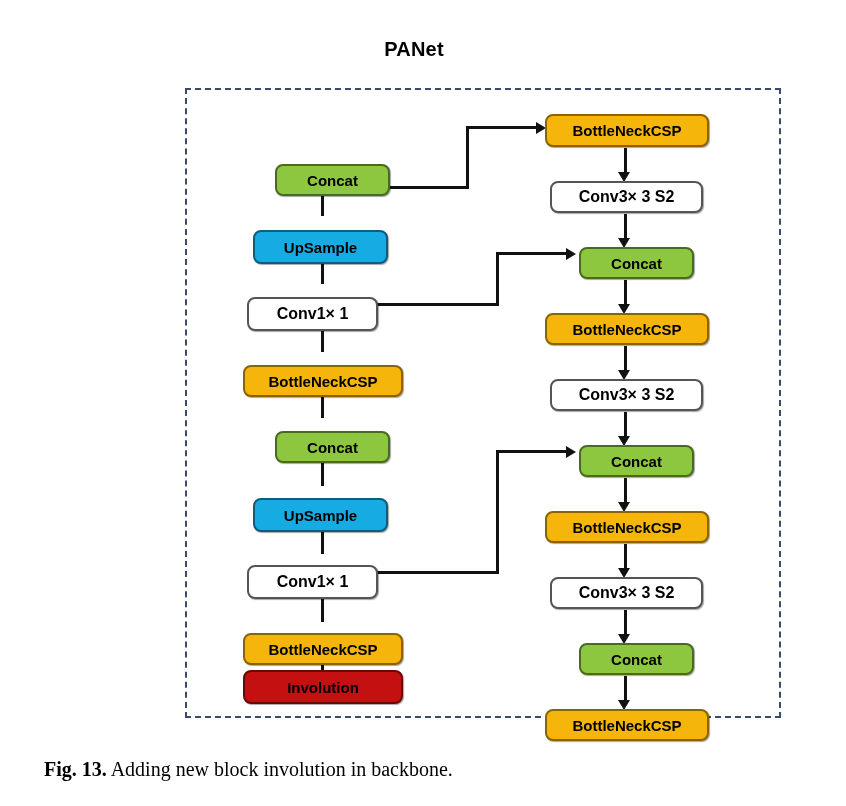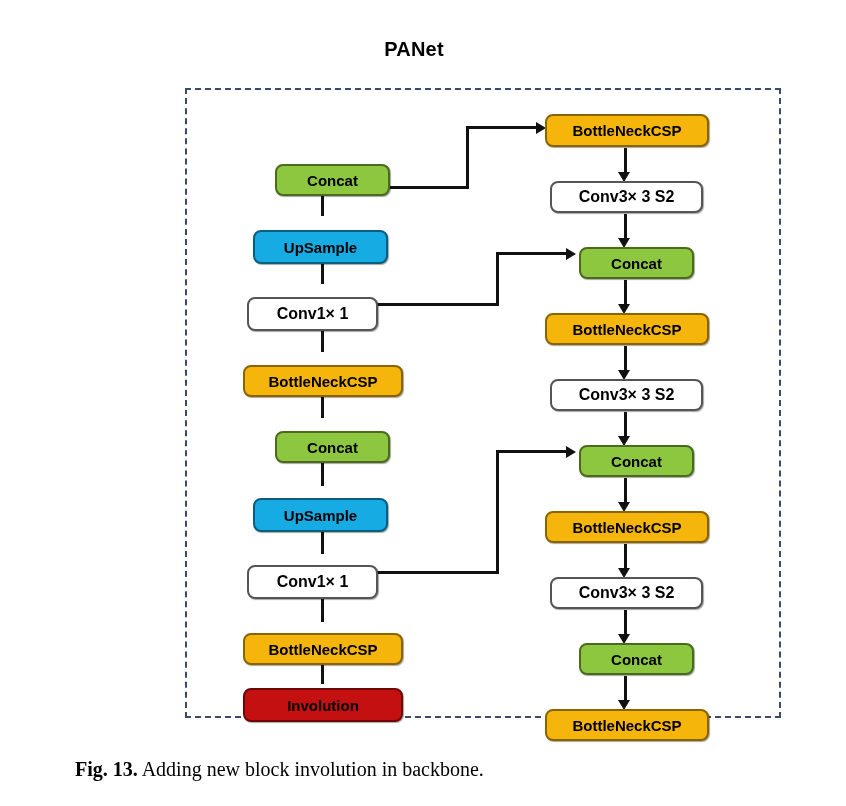--- a/index.html
+++ b/index.html
@@ -233,7 +233,7 @@
       <span>BottleNeckCSP</span>
     </div>
 
-    <div class="node invo" style="left:56px; top:598px; width:160px; height:34px;">
+    <div class="node invo" style="left:56px; top:580px; width:160px; height:34px;">
       <span>Involution</span>
     </div>
 

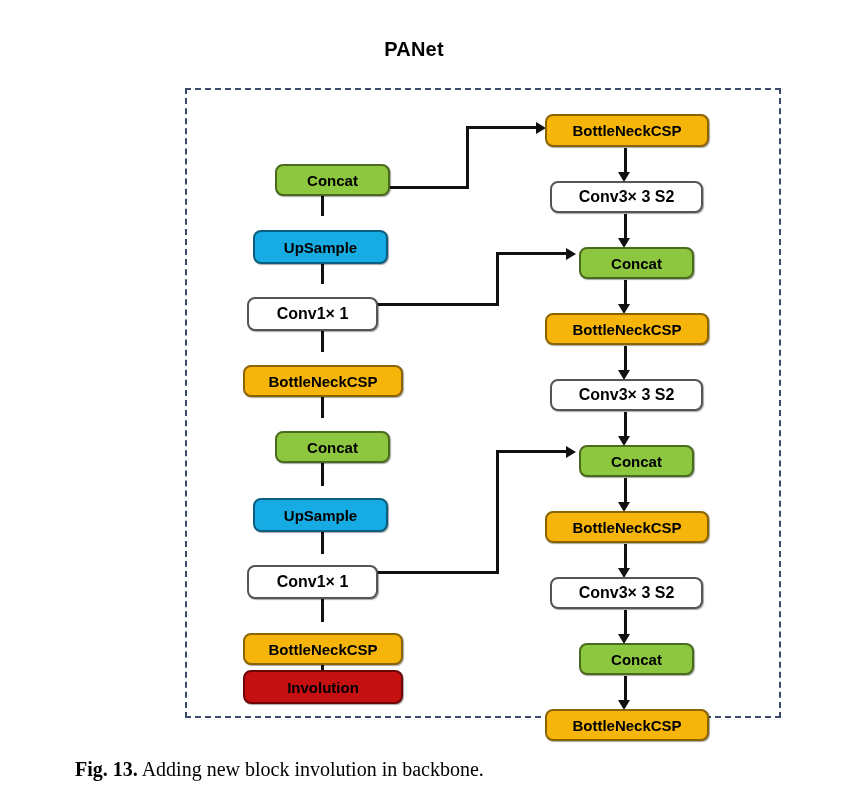--- a/index.html
+++ b/index.html
@@ -120,7 +120,6 @@
     font-family: "Liberation Serif", serif;
     font-size: 20px;
     color: #000000;
-    margin-left: 31px;
   }
   #figure-caption .cap-label {
     font-weight: bold;

